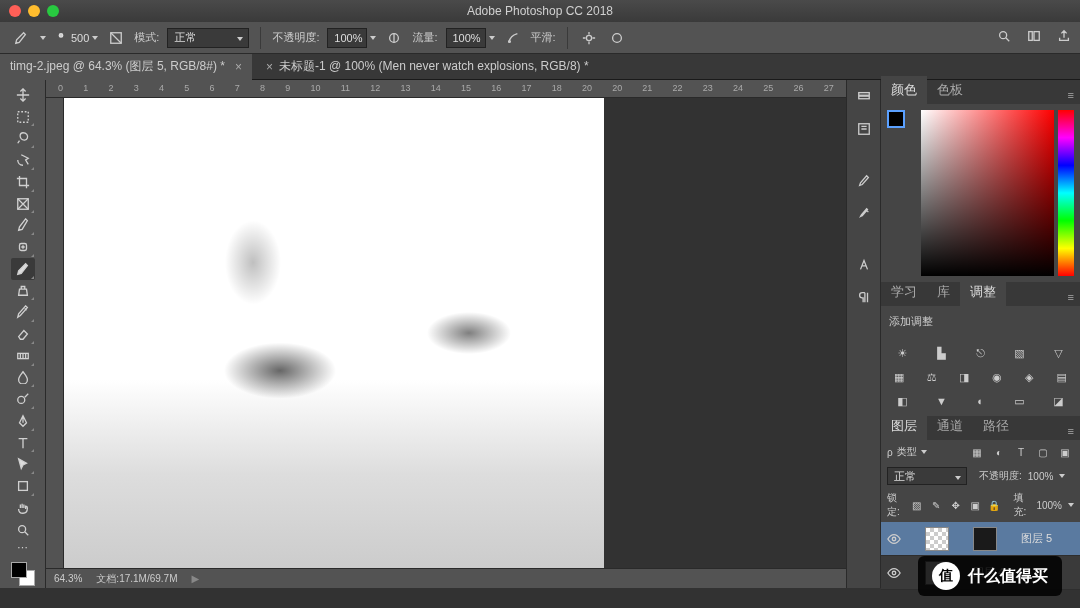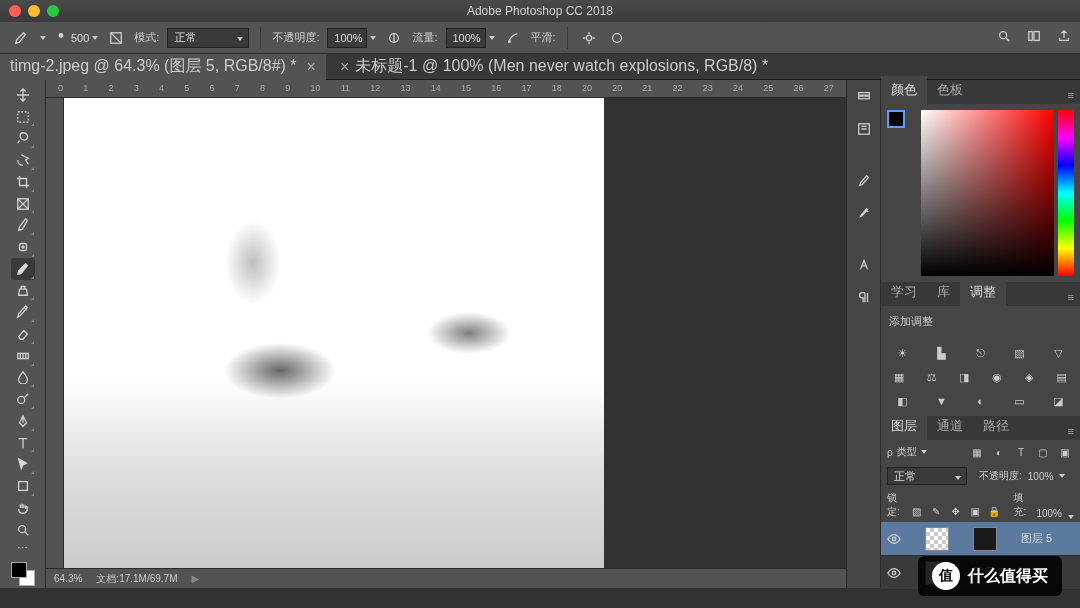--- a/index.html
+++ b/index.html
@@ -20,7 +20,7 @@
 .pct .fld{background:#3a3a3a;border:1px solid #222;width:40px;height:20px;display:flex;align-items:center;justify-content:flex-end;padding-right:4px}
 .ico{width:20px;height:20px;display:flex;align-items:center;justify-content:center;color:#ccc}
 .tabbar{height:26px;background:#383838;display:flex;align-items:center;border-bottom:1px solid #1a1a1a}
-.tab{height:26px;padding:0 10px;display:flex;align-items:center;gap:6px;font-size:16px;color:#ccc}
+.tab{height:26px;padding:0 10px;display:flex;align-items:center;gap:6px;font-size:12px;color:#ccc}
 .tab.active{background:#535353}
 .tab .x{color:#aaa;margin-left:4px}
 .main{display:flex;height:508px}

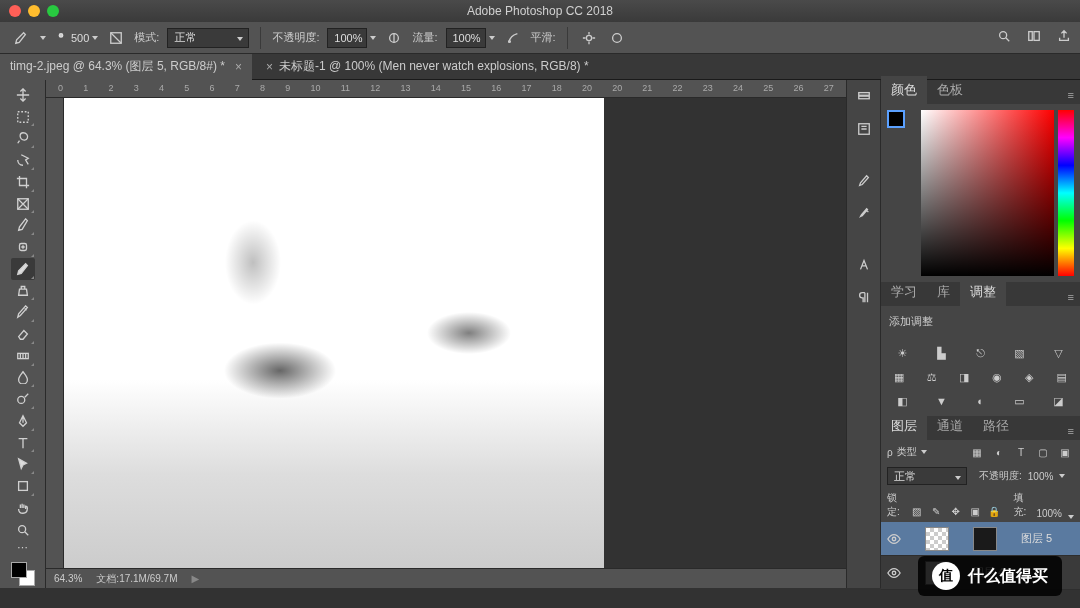--- a/index.html
+++ b/index.html
@@ -71,7 +71,7 @@
 .layeropt .spacer{flex:1}
 .modebar{display:flex;align-items:center;padding:3px 6px;gap:6px;font-size:10px}
 .modebar .selbox{flex:0 0 80px;height:18px}
-.lockbar{display:flex;align-items:flex-end;padding:3px 6px;gap:6px;font-size:10px;color:#ccc}
+.lockbar{display:flex;align-items:center;padding:3px 6px;gap:6px;font-size:10px;color:#ccc}
 .layerlist{flex:1;background:#3a3a3a;overflow:hidden}
 .layer-row{display:flex;align-items:center;height:34px;padding:0 6px;gap:24px;border-bottom:1px solid #2e2e2e}
 .layer-row.sel{background:#5a7aa0}

